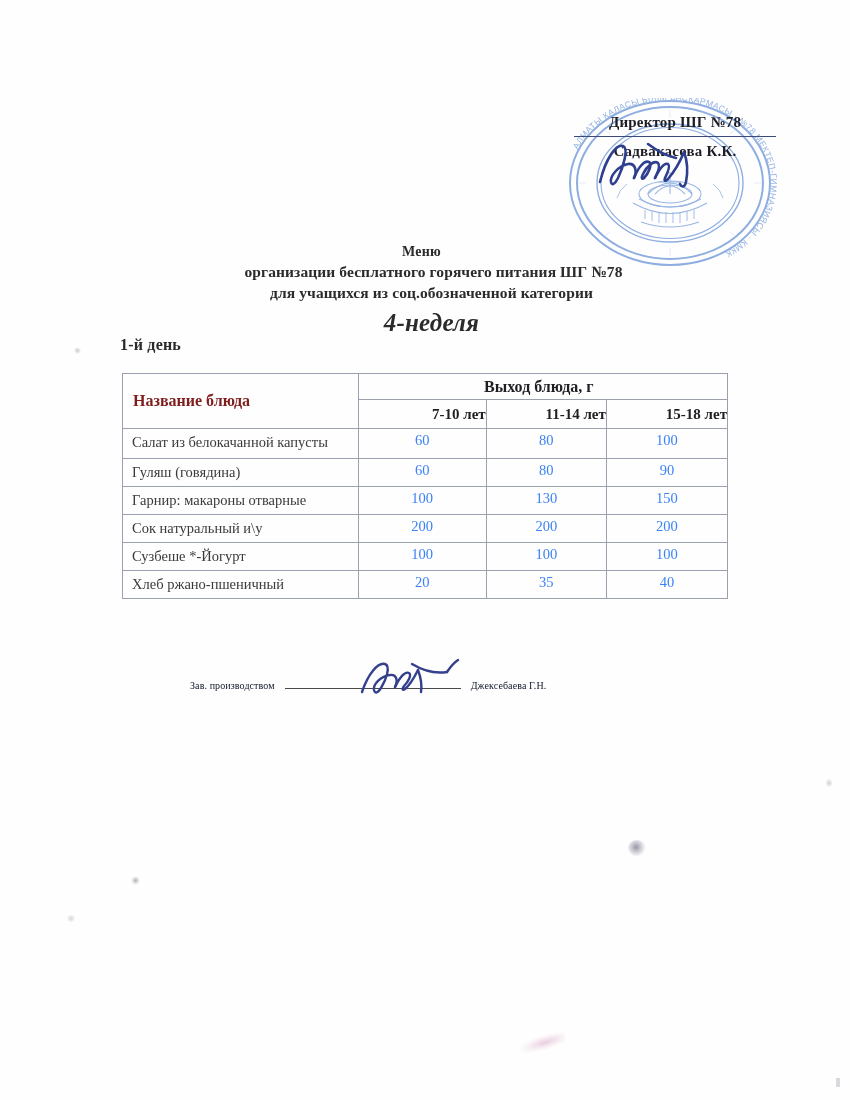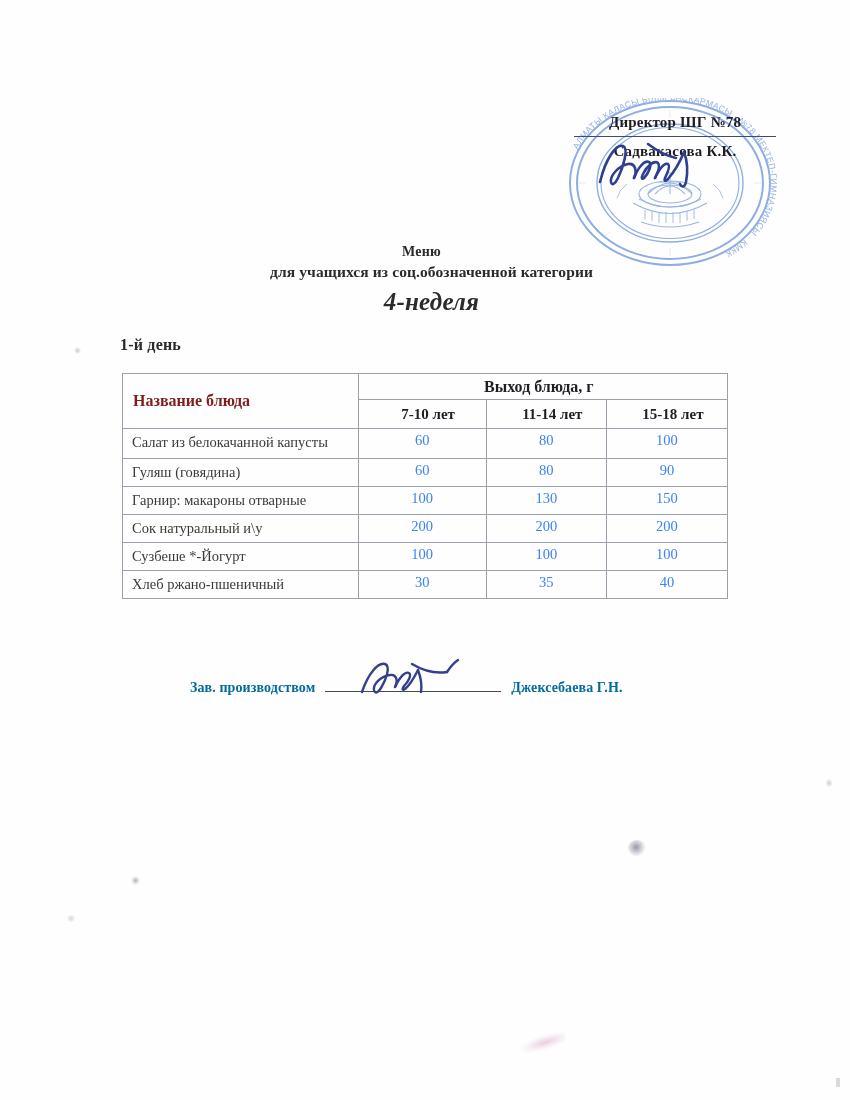--- a/index.html
+++ b/index.html
@@ -315,6 +315,7 @@
 
   <div class="heading">
     <div class="menu-word">Меню</div>
+    <div class="org-line">организации бесплатного горячего питания ШГ №78</div>
     <div class="cat-line">для учащихся из соц.обозначенной категории</div>
     <div class="week">4-неделя</div>
   </div>

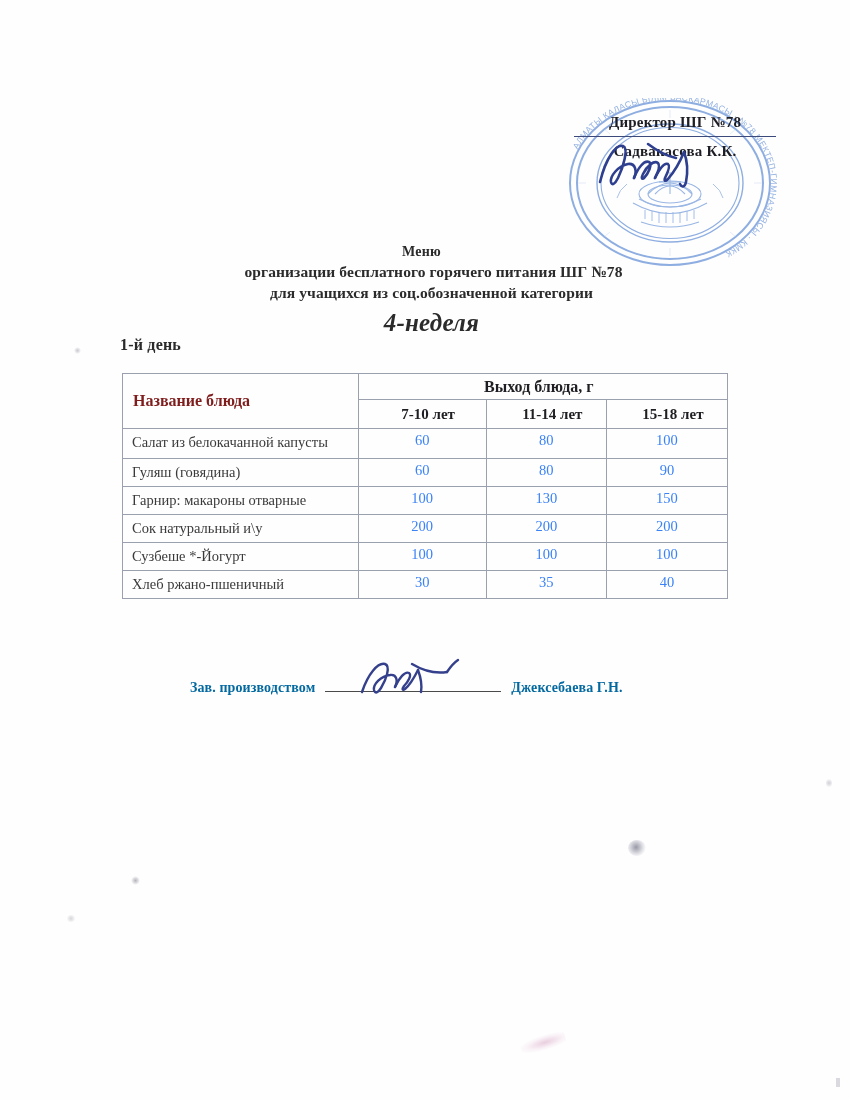--- a/index.html
+++ b/index.html
@@ -144,7 +144,7 @@
     font-weight: bold;
     font-size: 15px;
     color: #1f1f23;
-    text-align: center;
+    text-align: right;
     padding: 3px 0 3px 12px;
     height: 22px;
   }

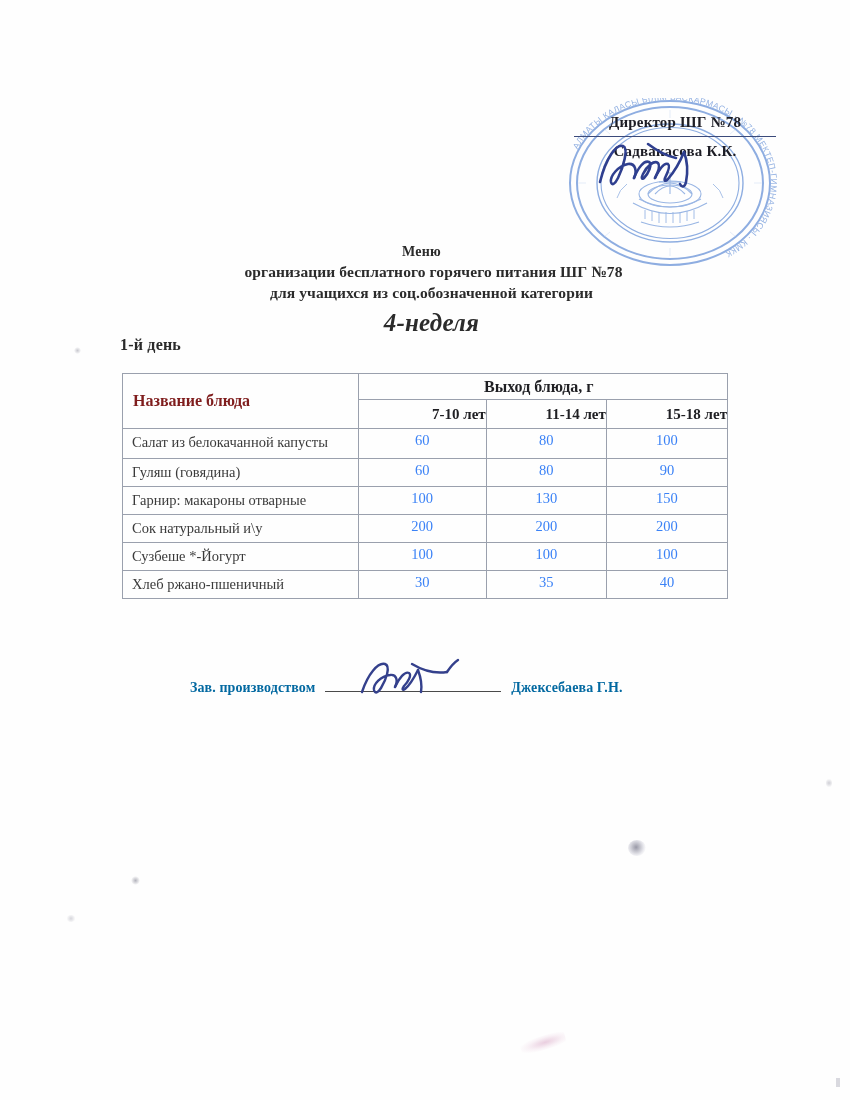--- a/index.html
+++ b/index.html
@@ -367,7 +367,7 @@
       </tr>
       <tr>
         <td class="dish">Хлеб ржано-пшеничный</td>
-        <td class="num">30</td>
+        <td class="num">20</td>
         <td class="num">35</td>
         <td class="num">40</td>
       </tr>

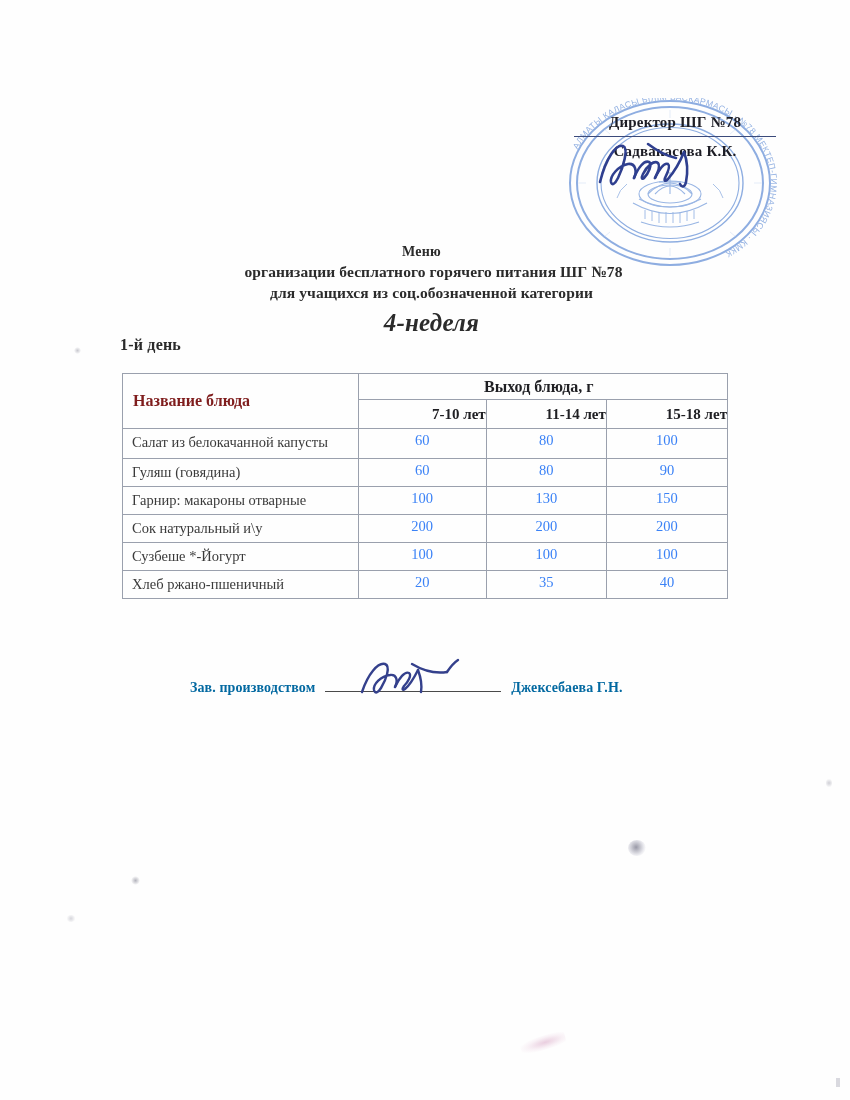--- a/index.html
+++ b/index.html
@@ -174,9 +174,9 @@
     top: 680px;
     display: flex;
     align-items: baseline;
-    font-weight: bold;
-    font-size: 14px;
-    color: #0369a1;
+    font-weight: normal;
+    font-size: 10px;
+    color: #0f172a;
     letter-spacing: 0.1px;
   }
   .prod-row .rule {

